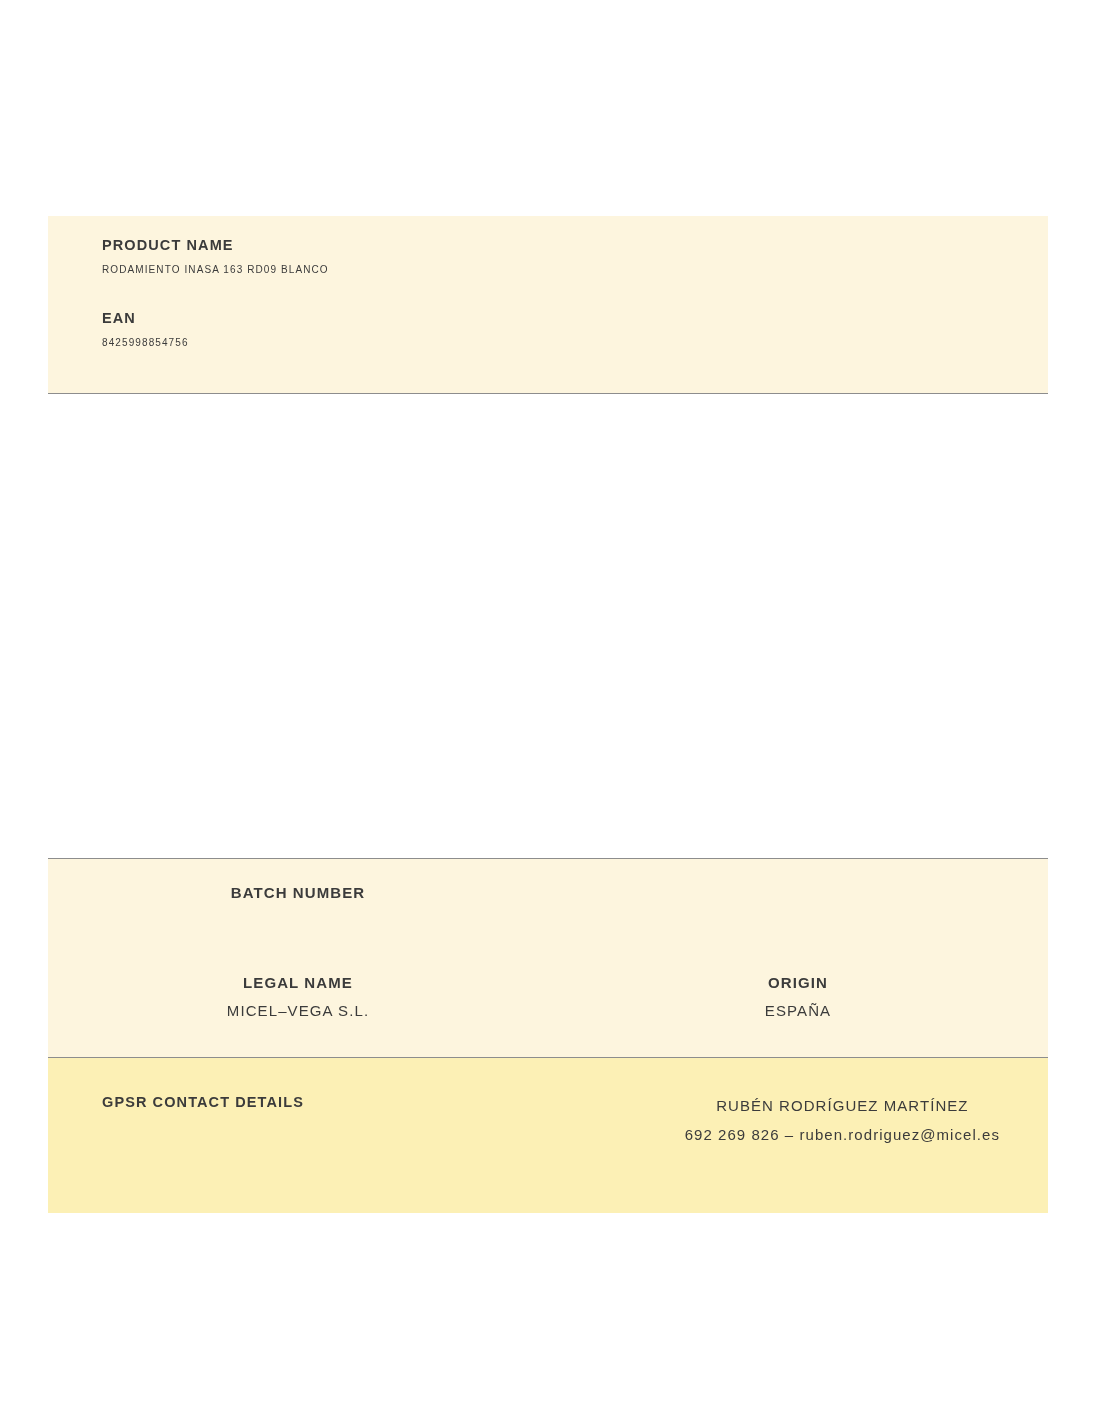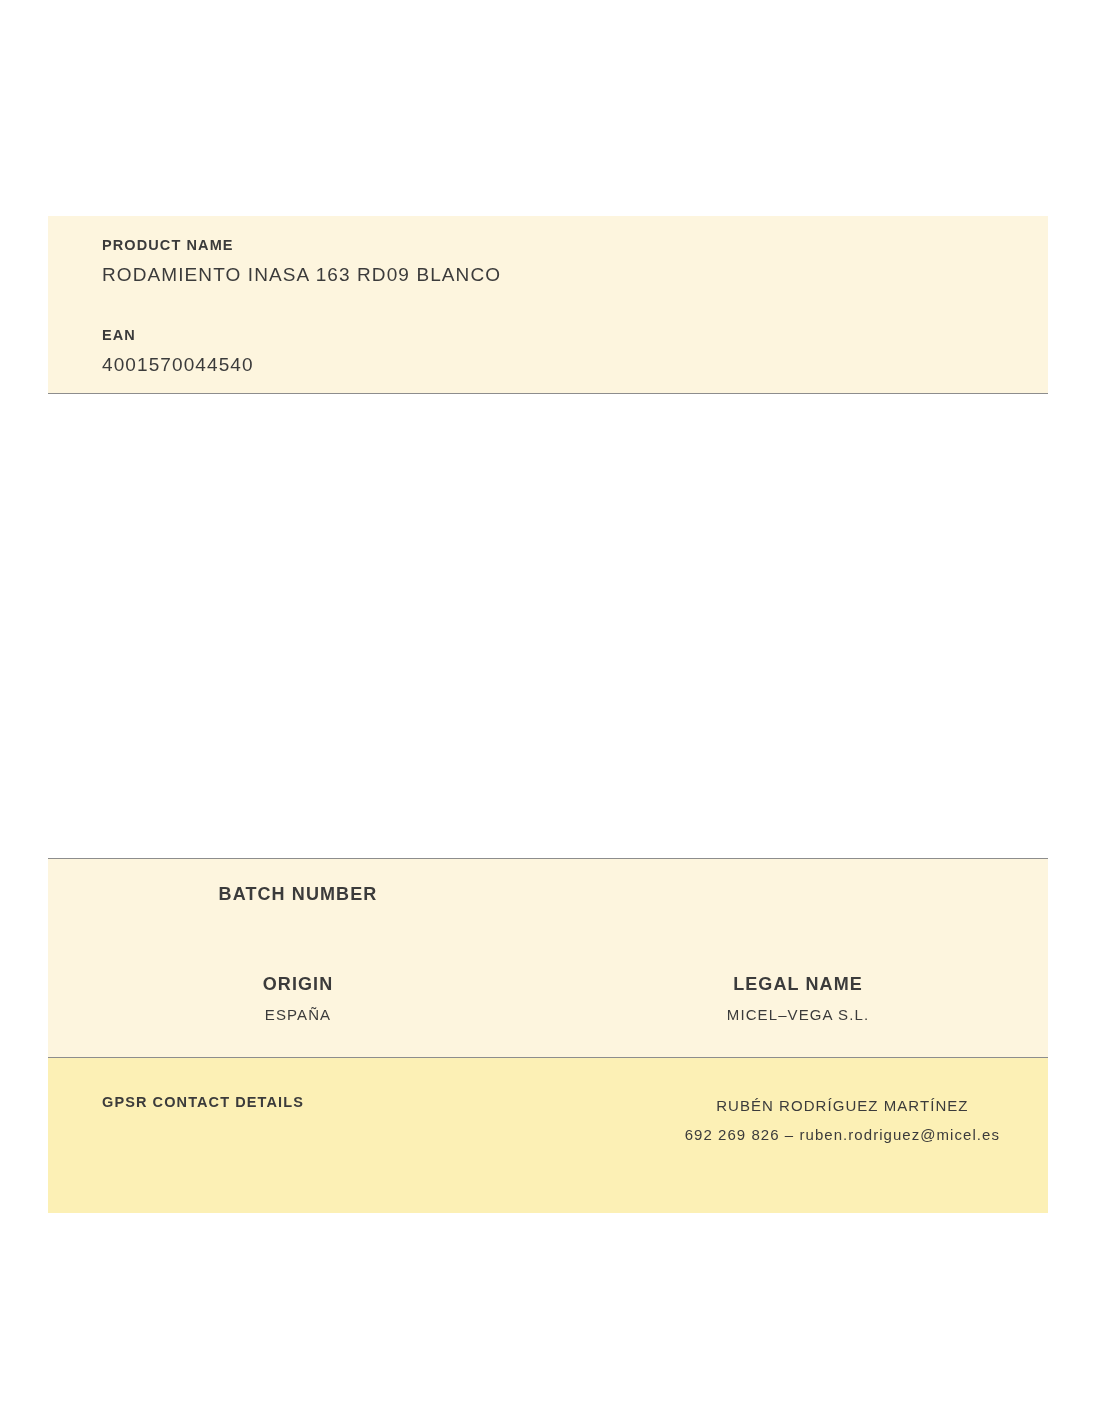--- a/index.html
+++ b/index.html
@@ -48,7 +48,7 @@
     white-space: nowrap;
   }
   .field-value {
-    font-size: 19px;
+    font-size: 10px;
     letter-spacing: 1.1px;
     color: #3b3b3b;
     margin-top: 11px;

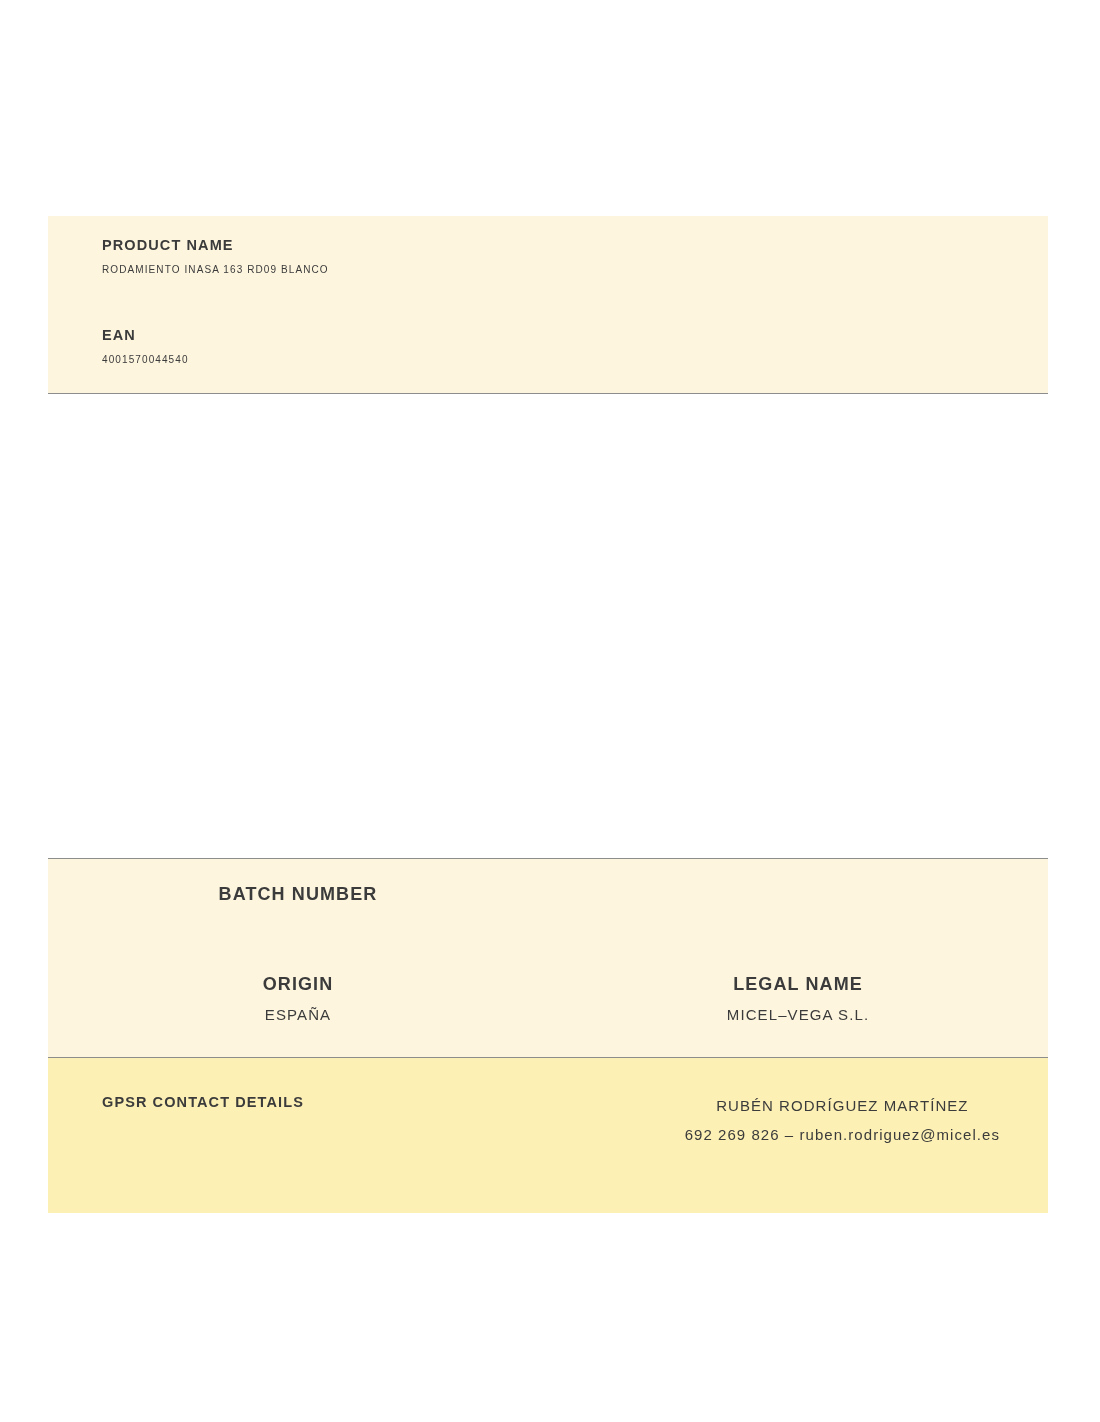--- a/index.html
+++ b/index.html
@@ -55,7 +55,7 @@
     white-space: nowrap;
   }
   #product-name-field { top: 21px; }
-  #ean-field { top: 111px; }
+  #ean-field { top: 94px; }
 
   
   .blank-area {

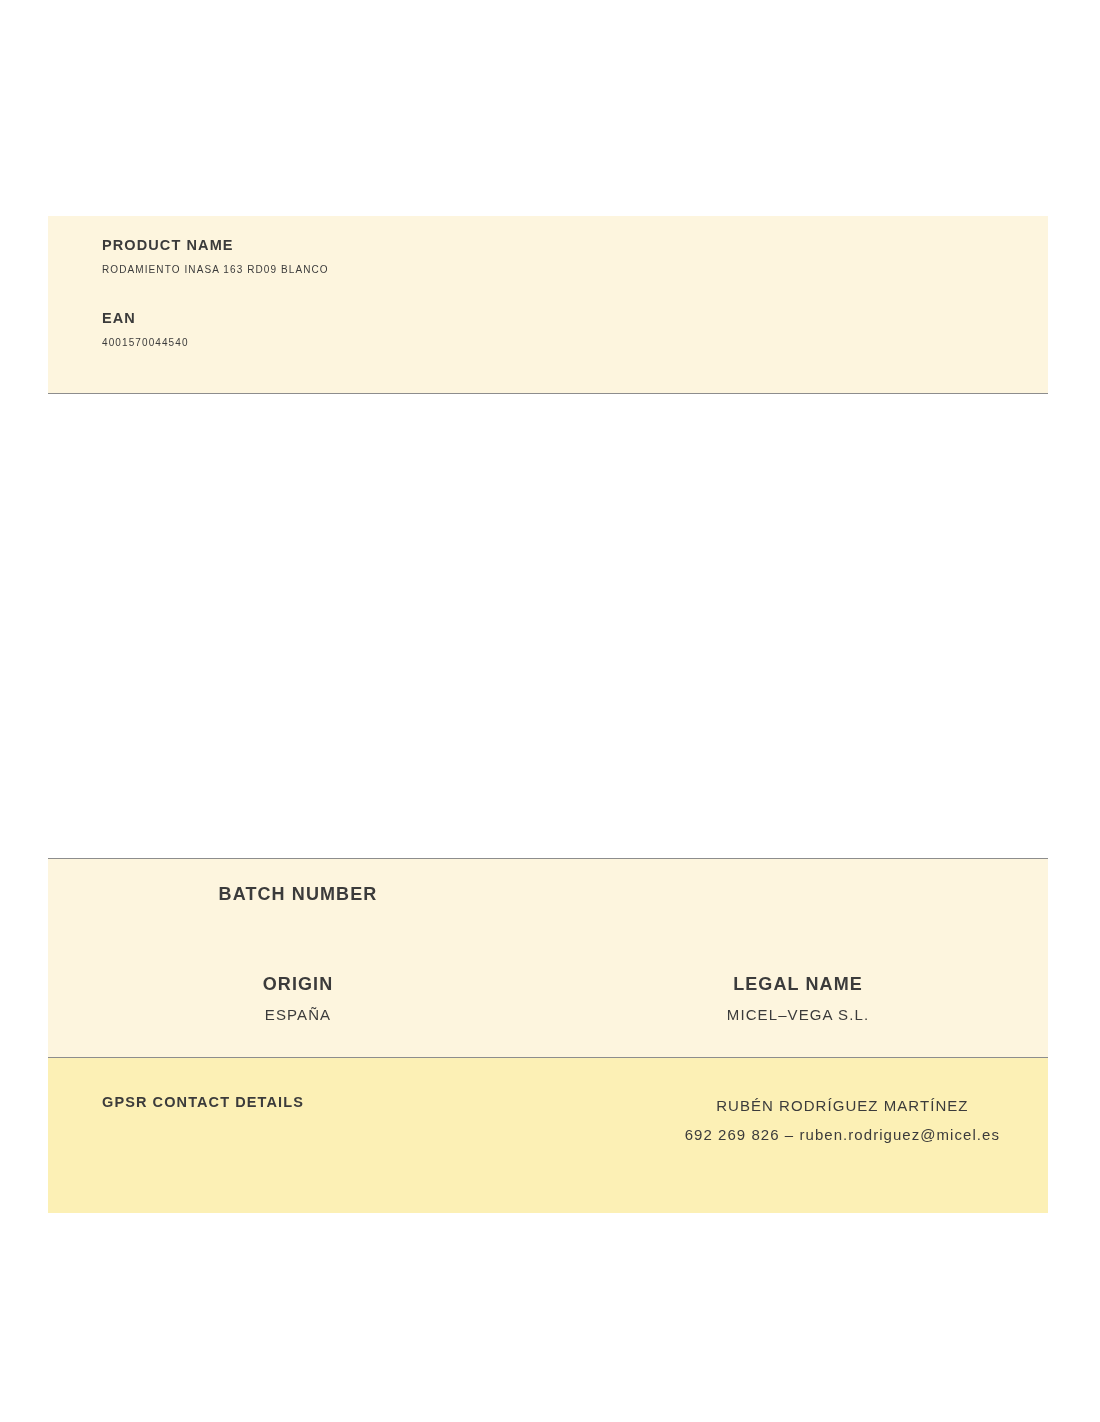--- a/index.html
+++ b/index.html
@@ -154,7 +154,7 @@
     </div>
     <div class="field" id="ean-field">
       <div class="field-label">EAN</div>
-      <div class="field-value">4001570044540</div>
+      <div class="field-value">8425998854756</div>
     </div>
   </div>
 

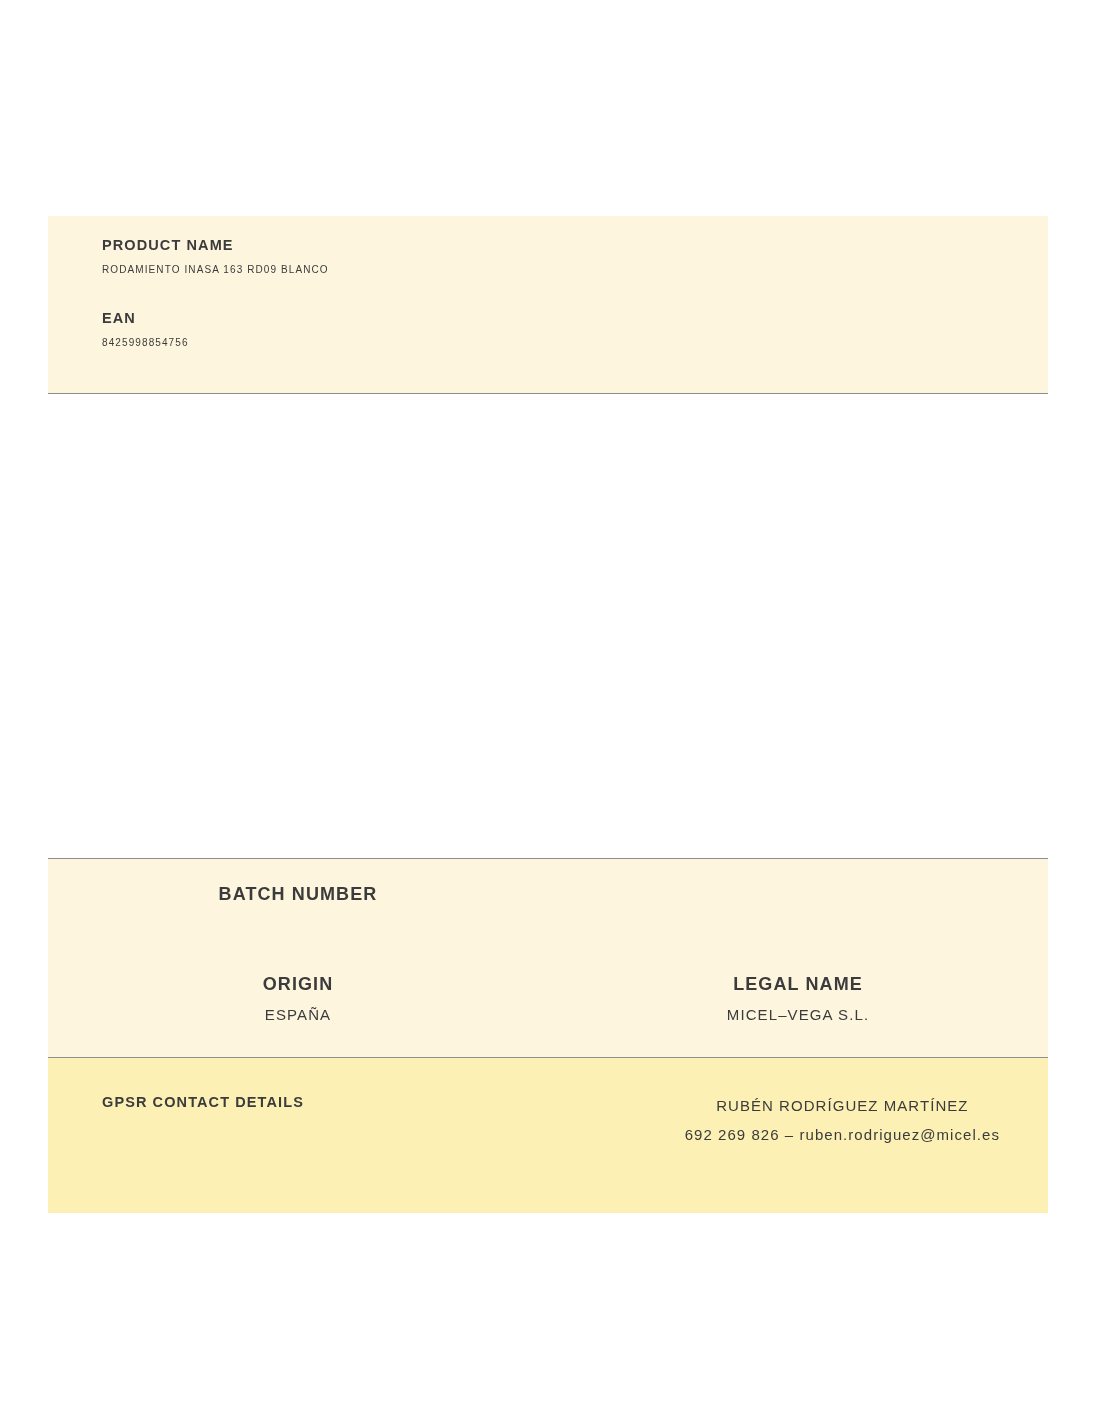--- a/index.html
+++ b/index.html
@@ -92,7 +92,7 @@
     text-align: center;
   }
   .col-label {
-    font-size: 18px;
+    font-size: 15px;
     font-weight: bold;
     letter-spacing: 1.1px;
     color: #3b3b3b;

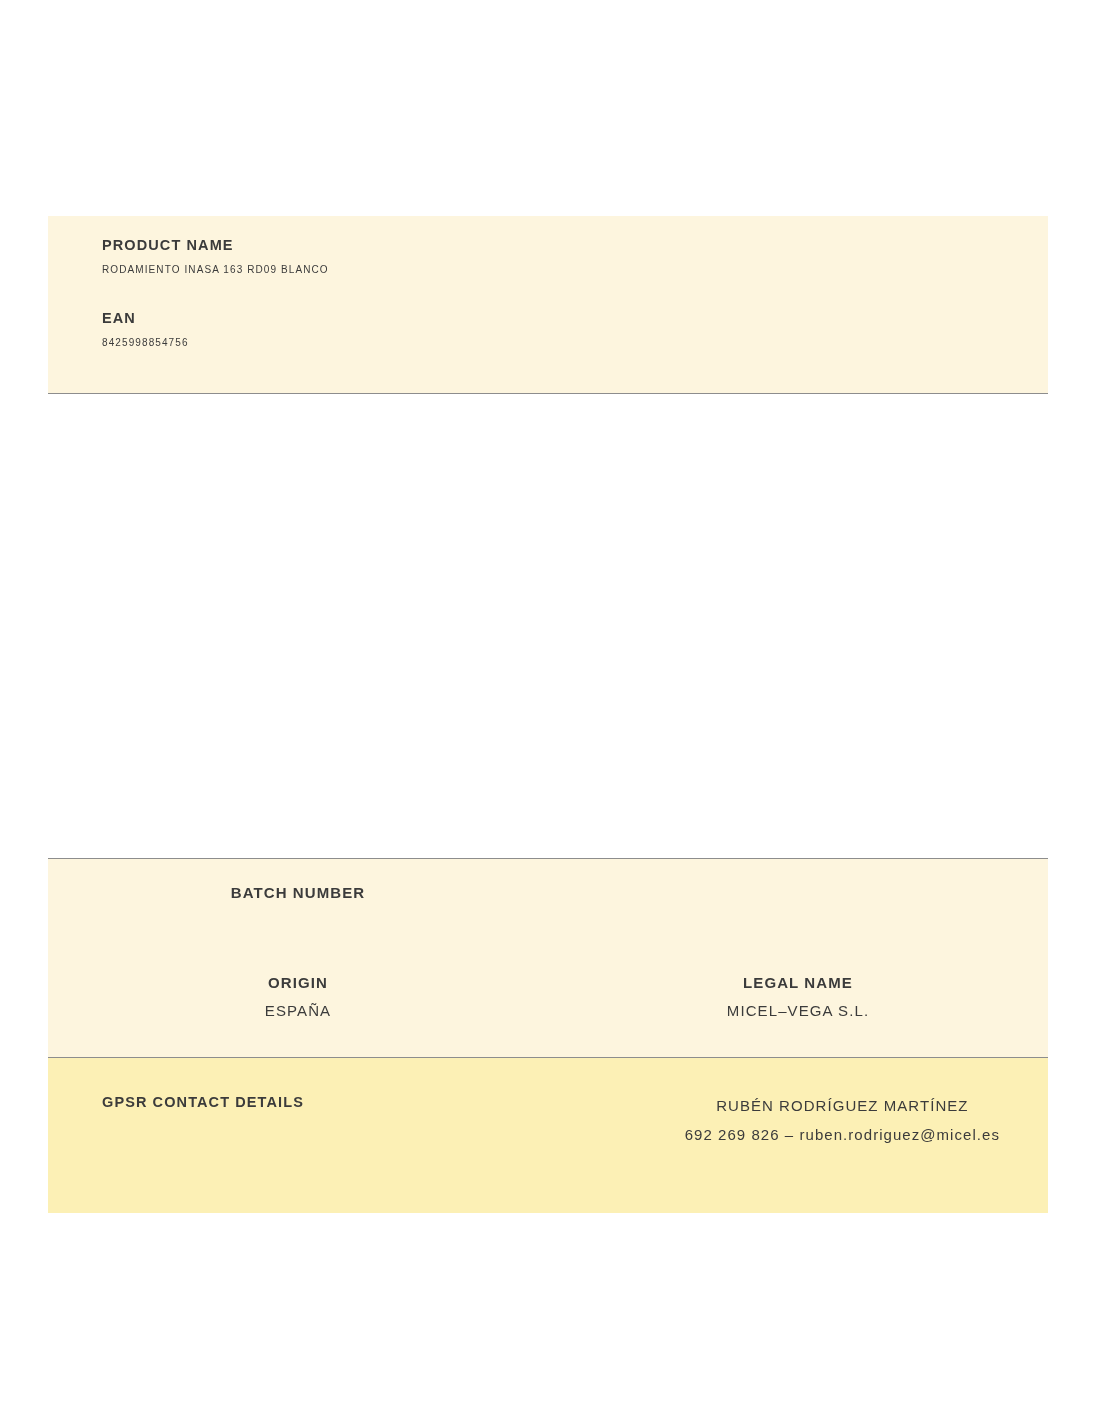--- a/index.html
+++ b/index.html
@@ -172,12 +172,12 @@
     </div>
     <div class="details-row row2">
       <div class="details-col">
+        <div class="col-label">LEGAL NAME</div>
+        <div class="col-value">MICEL–VEGA S.L.</div>
+      </div>
+      <div class="details-col">
         <div class="col-label">ORIGIN</div>
         <div class="col-value">ESPAÑA</div>
-      </div>
-      <div class="details-col">
-        <div class="col-label">LEGAL NAME</div>
-        <div class="col-value">MICEL–VEGA S.L.</div>
       </div>
     </div>
   </div>

